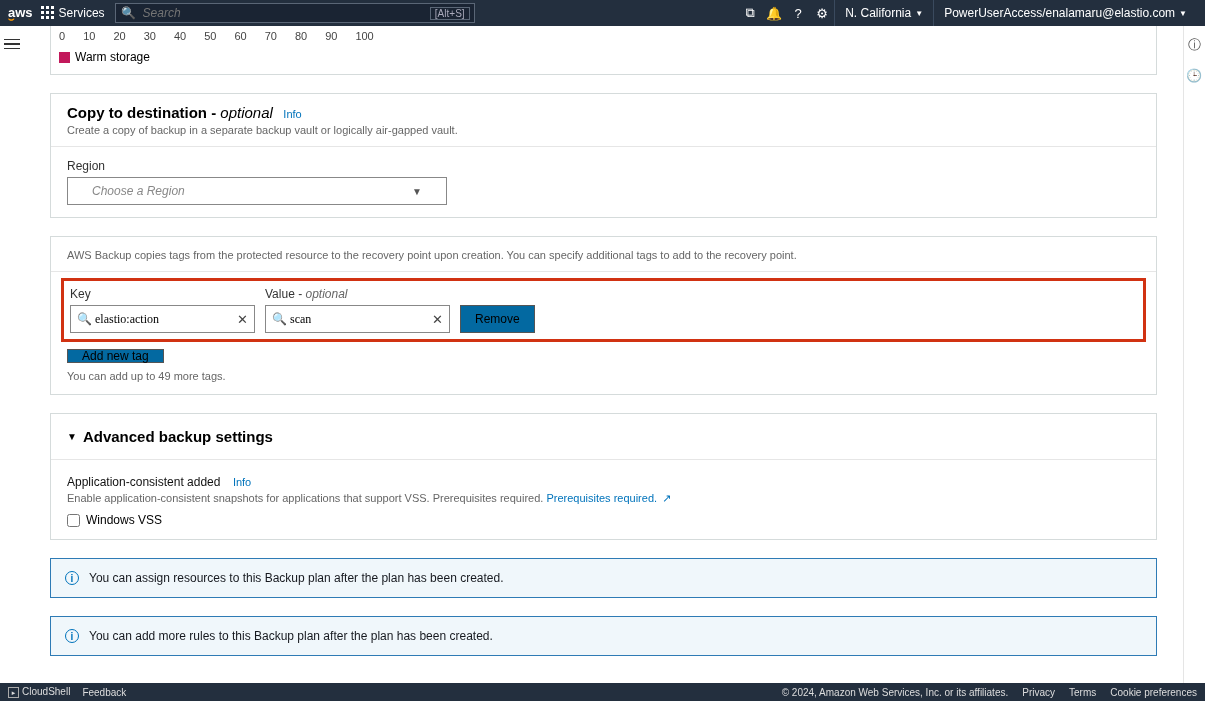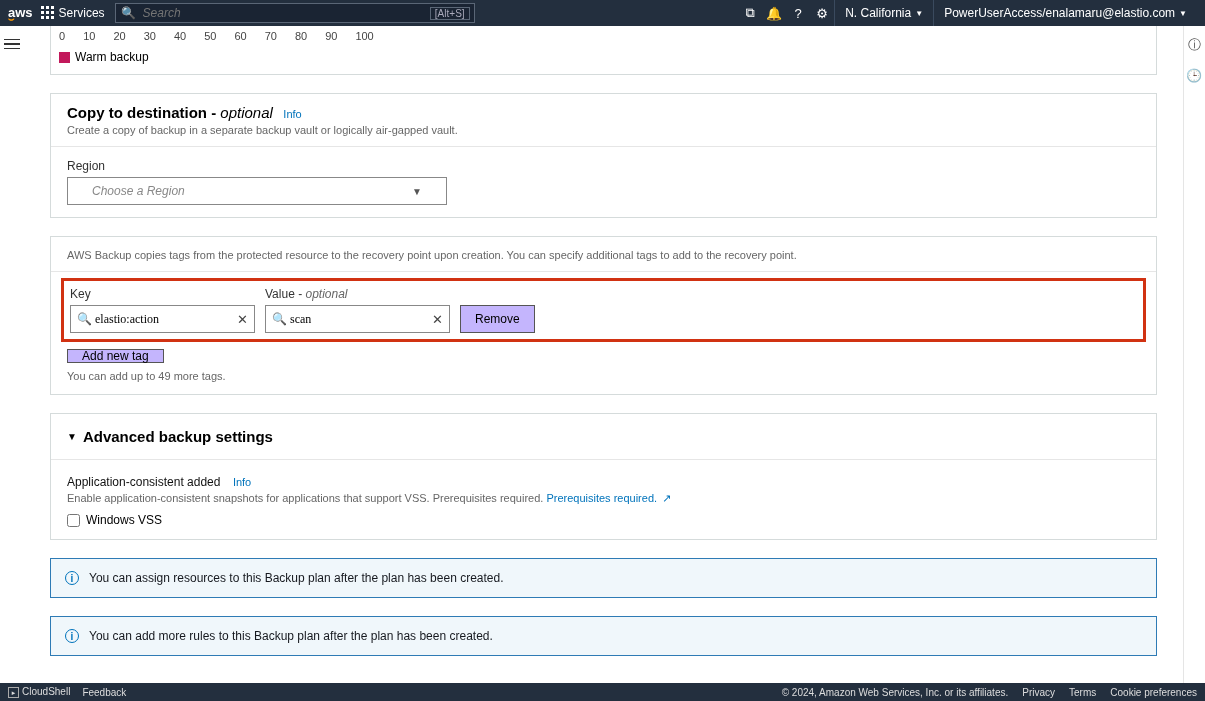--- a/index.html
+++ b/index.html
@@ -149,7 +149,7 @@
     </div>
     <div class="legend">
       <span class="sw"></span>
-      <span>Warm backup</span>
+      <span>Warm storage</span>
     </div>
   </div>
 

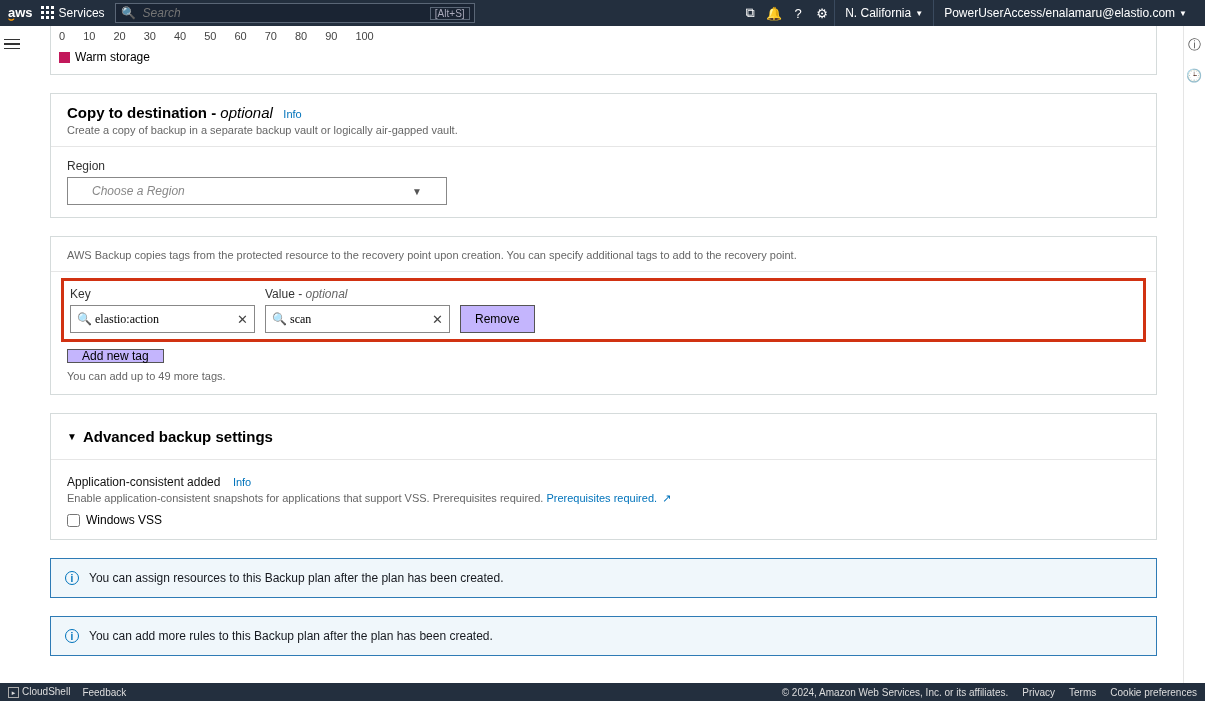--- a/index.html
+++ b/index.html
@@ -54,7 +54,7 @@
 .input-w .mag{ position:absolute; left:6px; color:#666; font-size:12px;}
 .input-w .clr{ position:absolute; right:6px; color:#444; font-size:13px; cursor:pointer;}
 .input-w input{ border:none; width:100%; font-size:12px; outline:none;font-family:Liberation Serif, serif;}
-.btn{ height:28px; border:1px solid #555; background:#c4b5fd; padding:0 14px; font-size:12px; cursor:pointer; display:inline-flex; align-items:center;}
+.btn{ height:28px; border:1px solid #555; background:#0369a1; padding:0 14px; font-size:12px; cursor:pointer; display:inline-flex; align-items:center;}
 .btn.small{ height:14px;}
 .hint{ font-size:11px; color:#666; margin-top:6px;}
 

